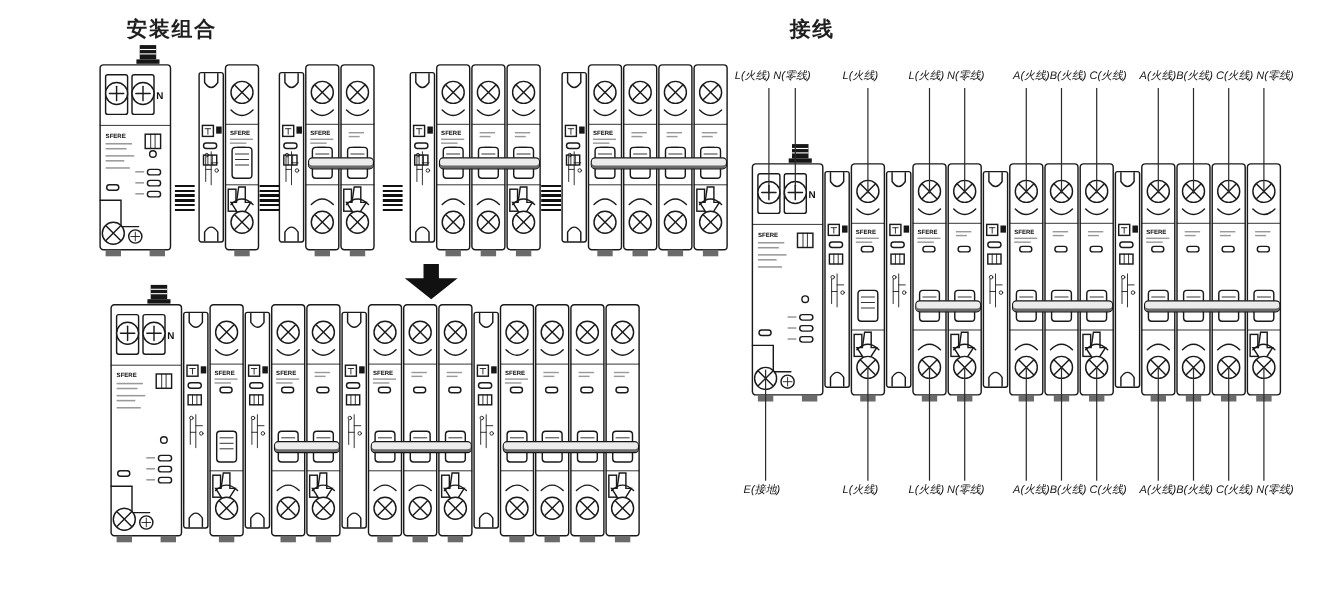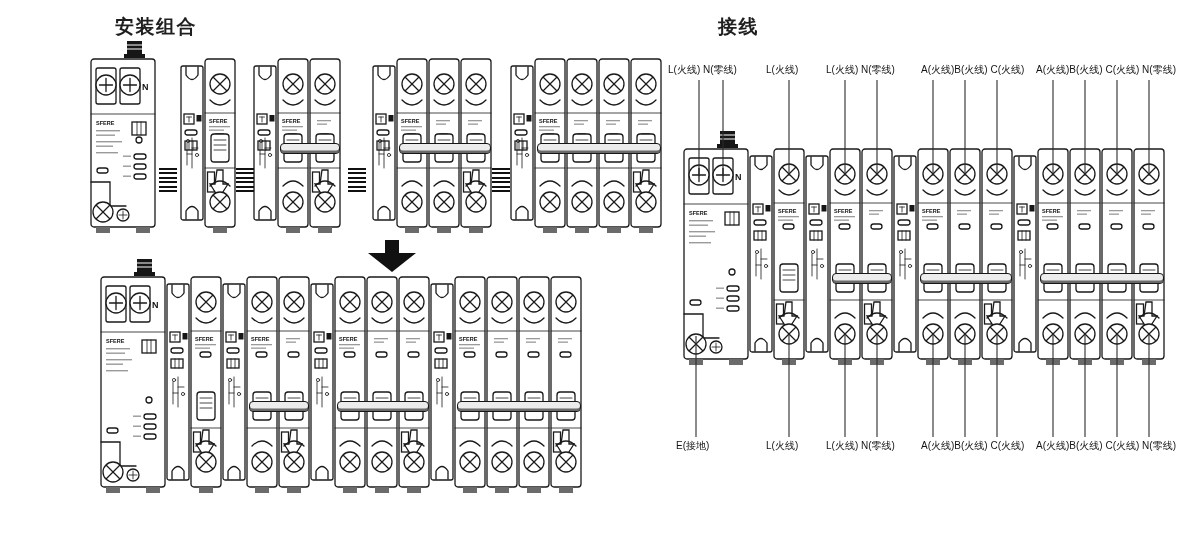--- a/index.html
+++ b/index.html
@@ -8,7 +8,7 @@
   .sec{position:absolute;inset:0;}
   .title{position:absolute;font-size:19px;font-weight:600;color:#1f1f1f;letter-spacing:1.5px;}
   .dev{position:absolute;}
-  .wl{position:absolute;font-size:10px;line-height:1.15;color:#141414;white-space:nowrap;}
+  .wl{position:absolute;font-size:10px;line-height:1.15;color:#141414;white-space:nowrap;font-style:italic;}
   .bar{position:absolute;height:9px;background:#ececec;border:1.5px solid #161616;border-radius:4px;
        box-shadow:inset 0 -2.5px 0 #6a6a6a;}
   .rib{position:absolute;width:18px;height:26px;

